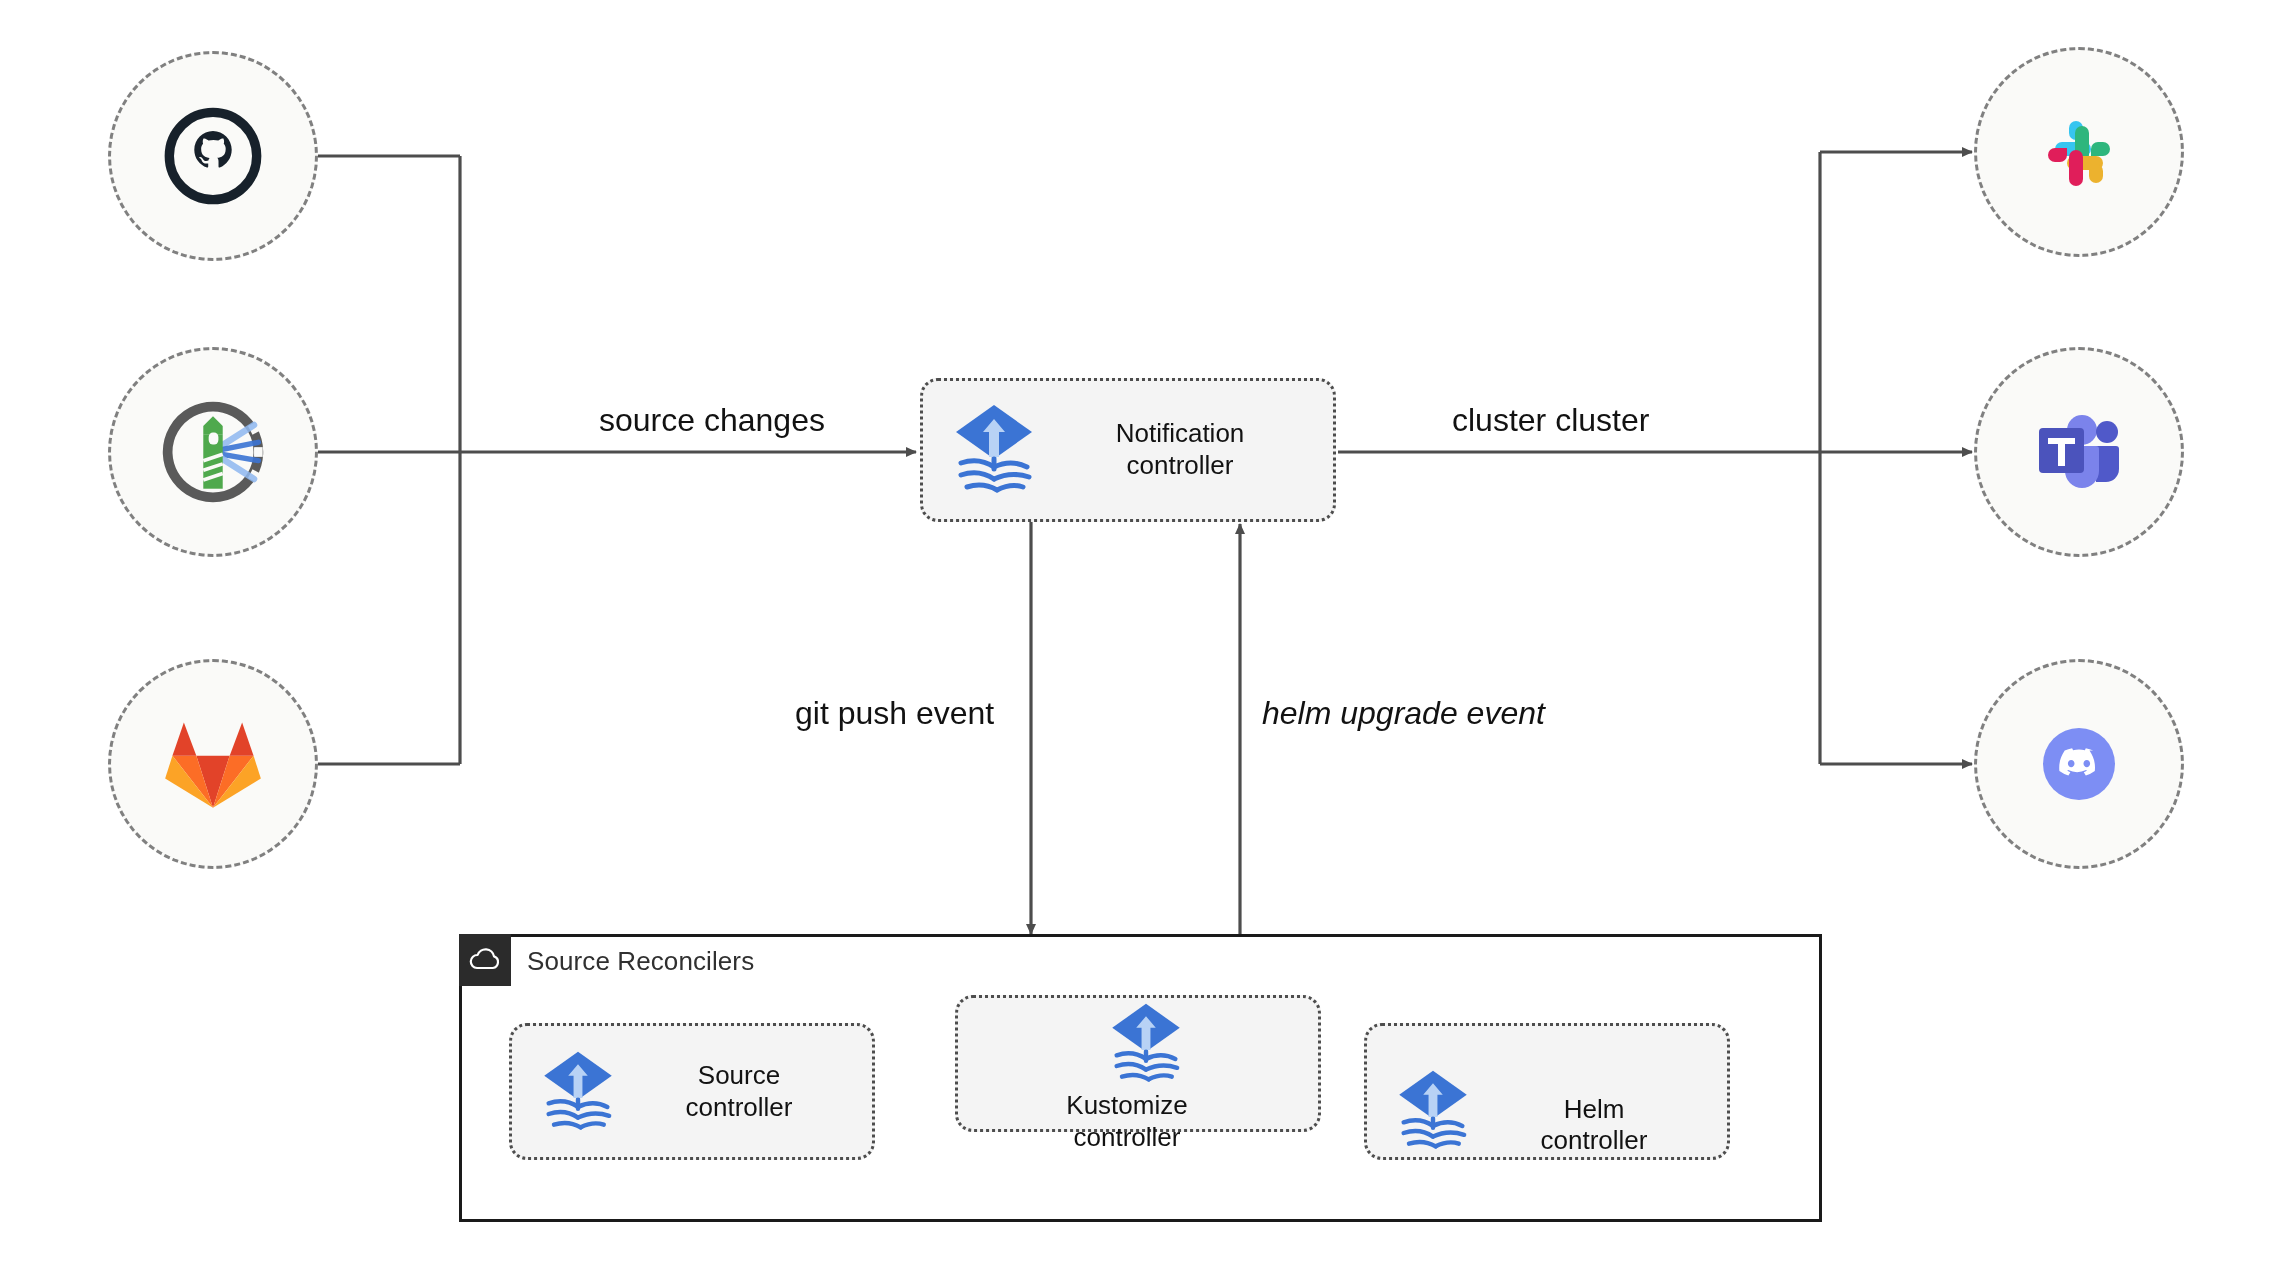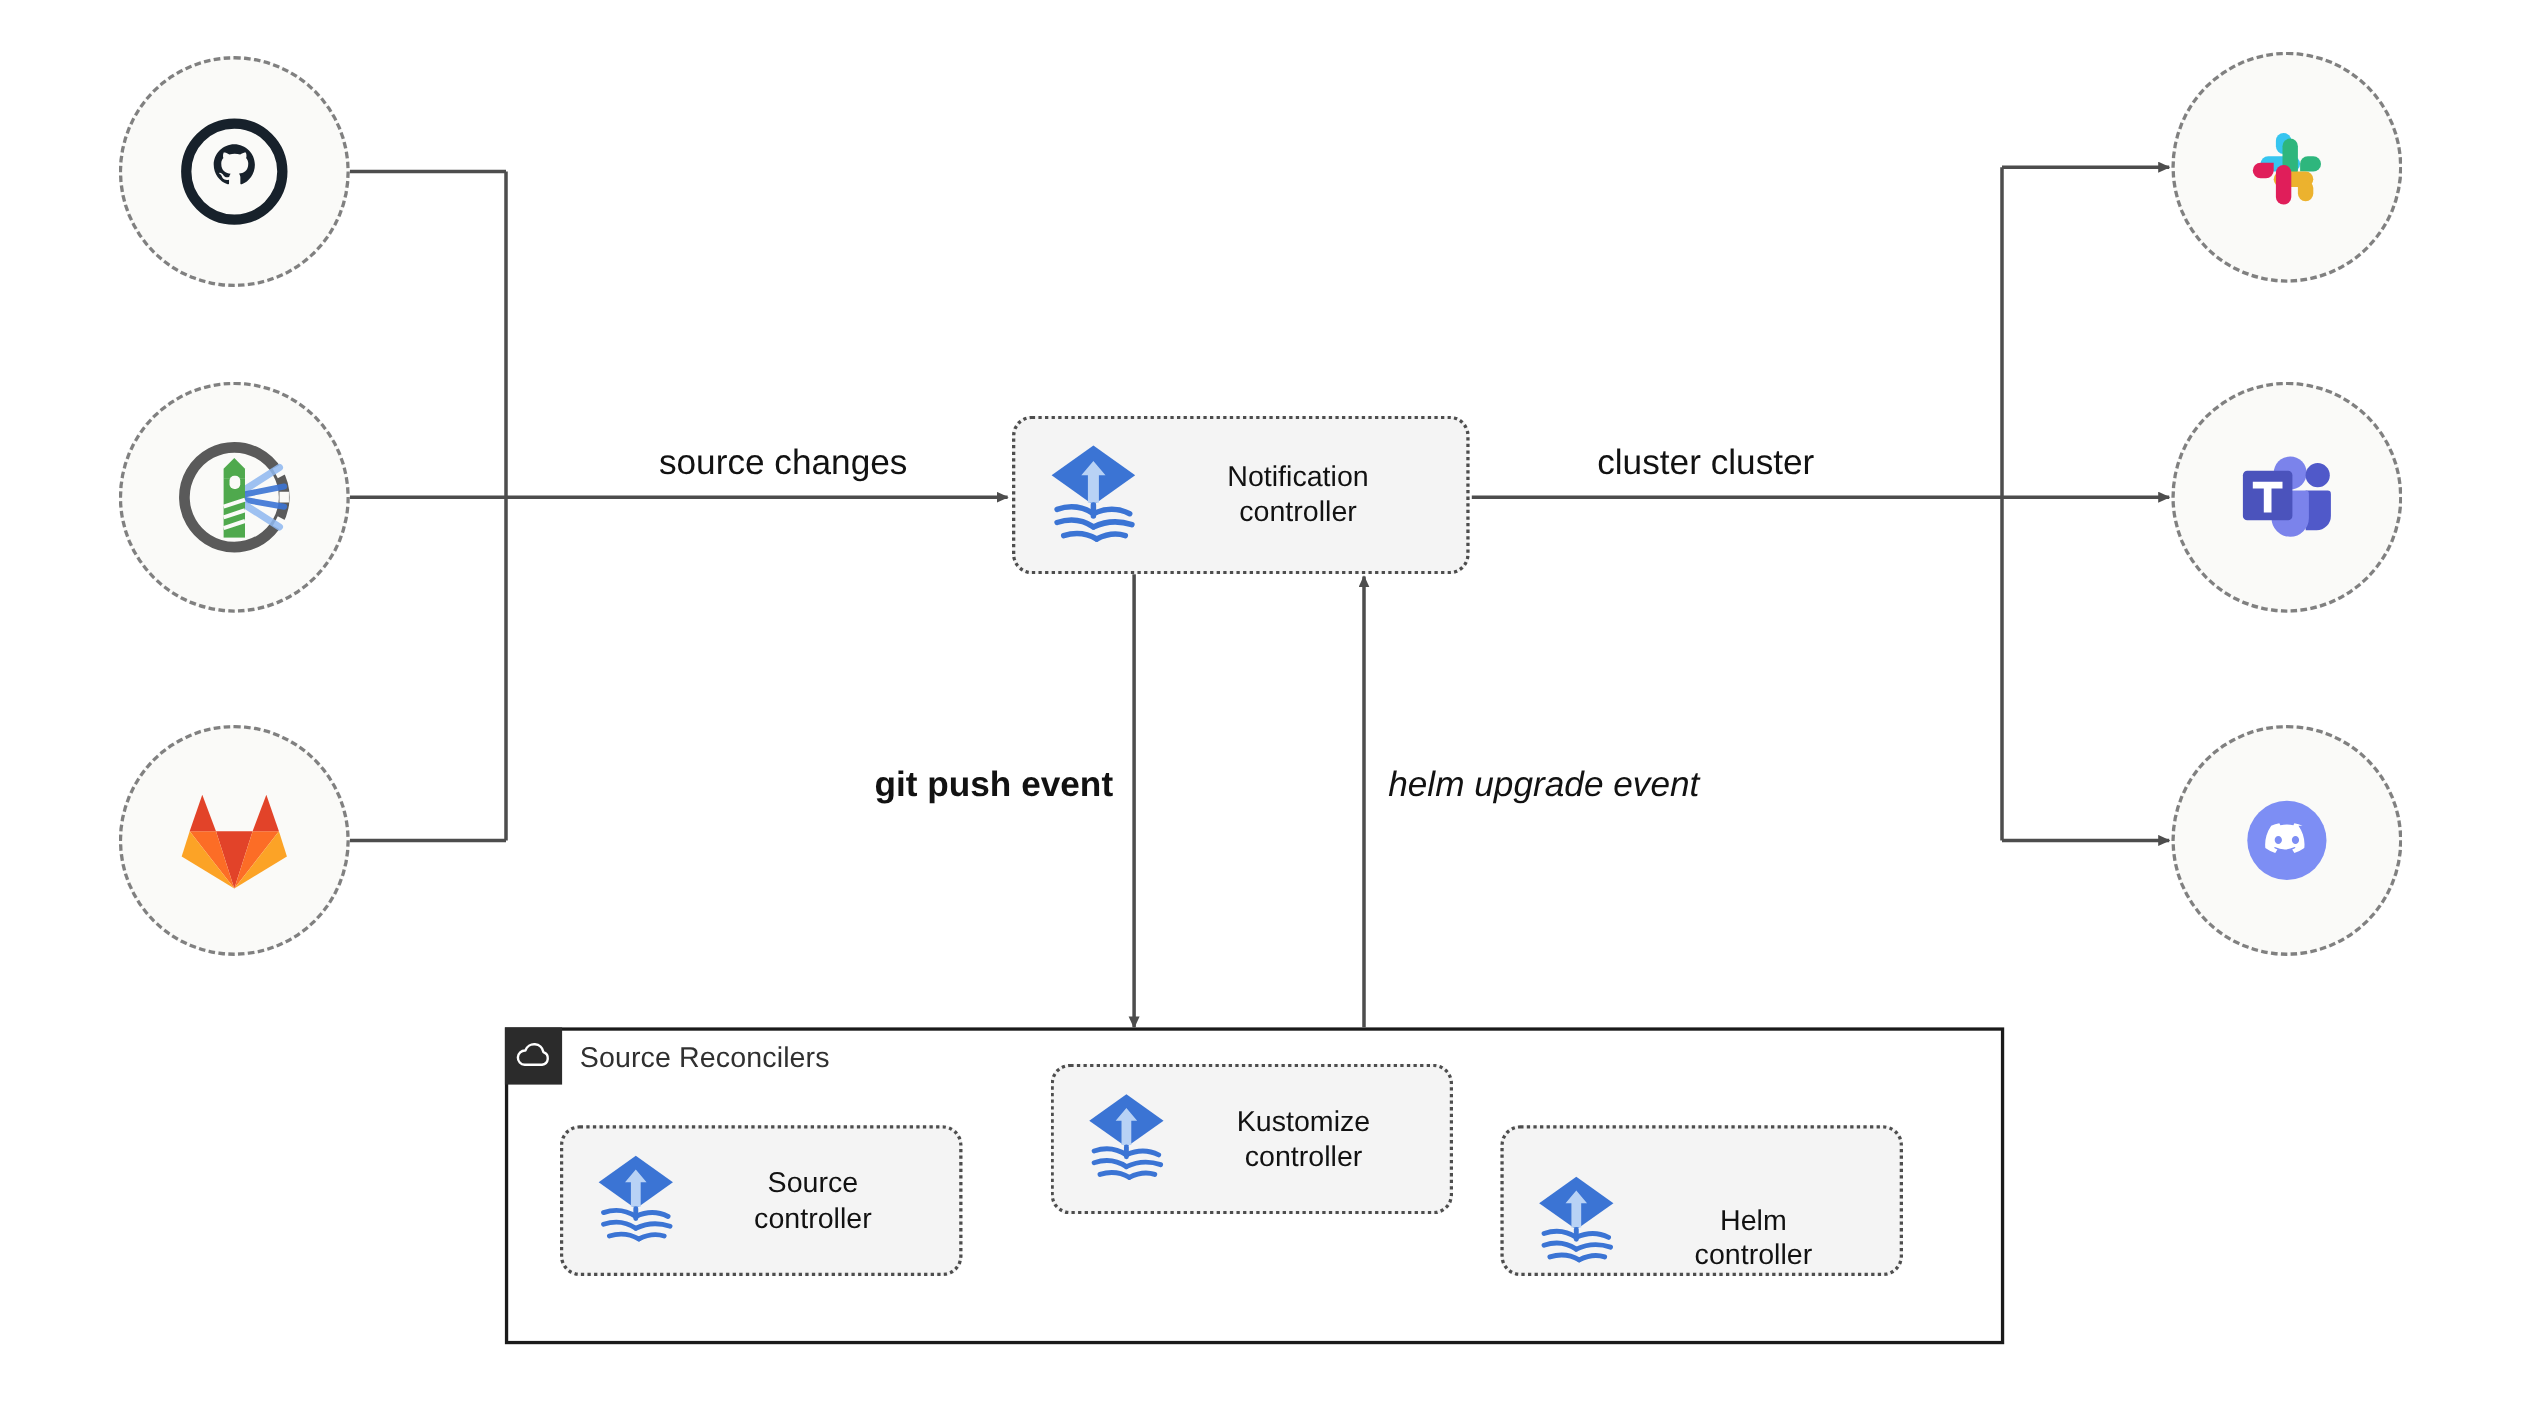--- a/index.html
+++ b/index.html
@@ -347,7 +347,7 @@
 
   <div class="edge-label" style="left:1452px; top:402px;">cluster cluster</div>
 
-  <div class="edge-label" style="left:795px; top:695px;font-weight:bold;">git push event</div>
+  <div class="edge-label" style="left:795px; top:695px;">git push event</div>
 
   <div class="edge-label" style="left:1262px; top:695px;font-style:italic;">helm upgrade event</div>
 

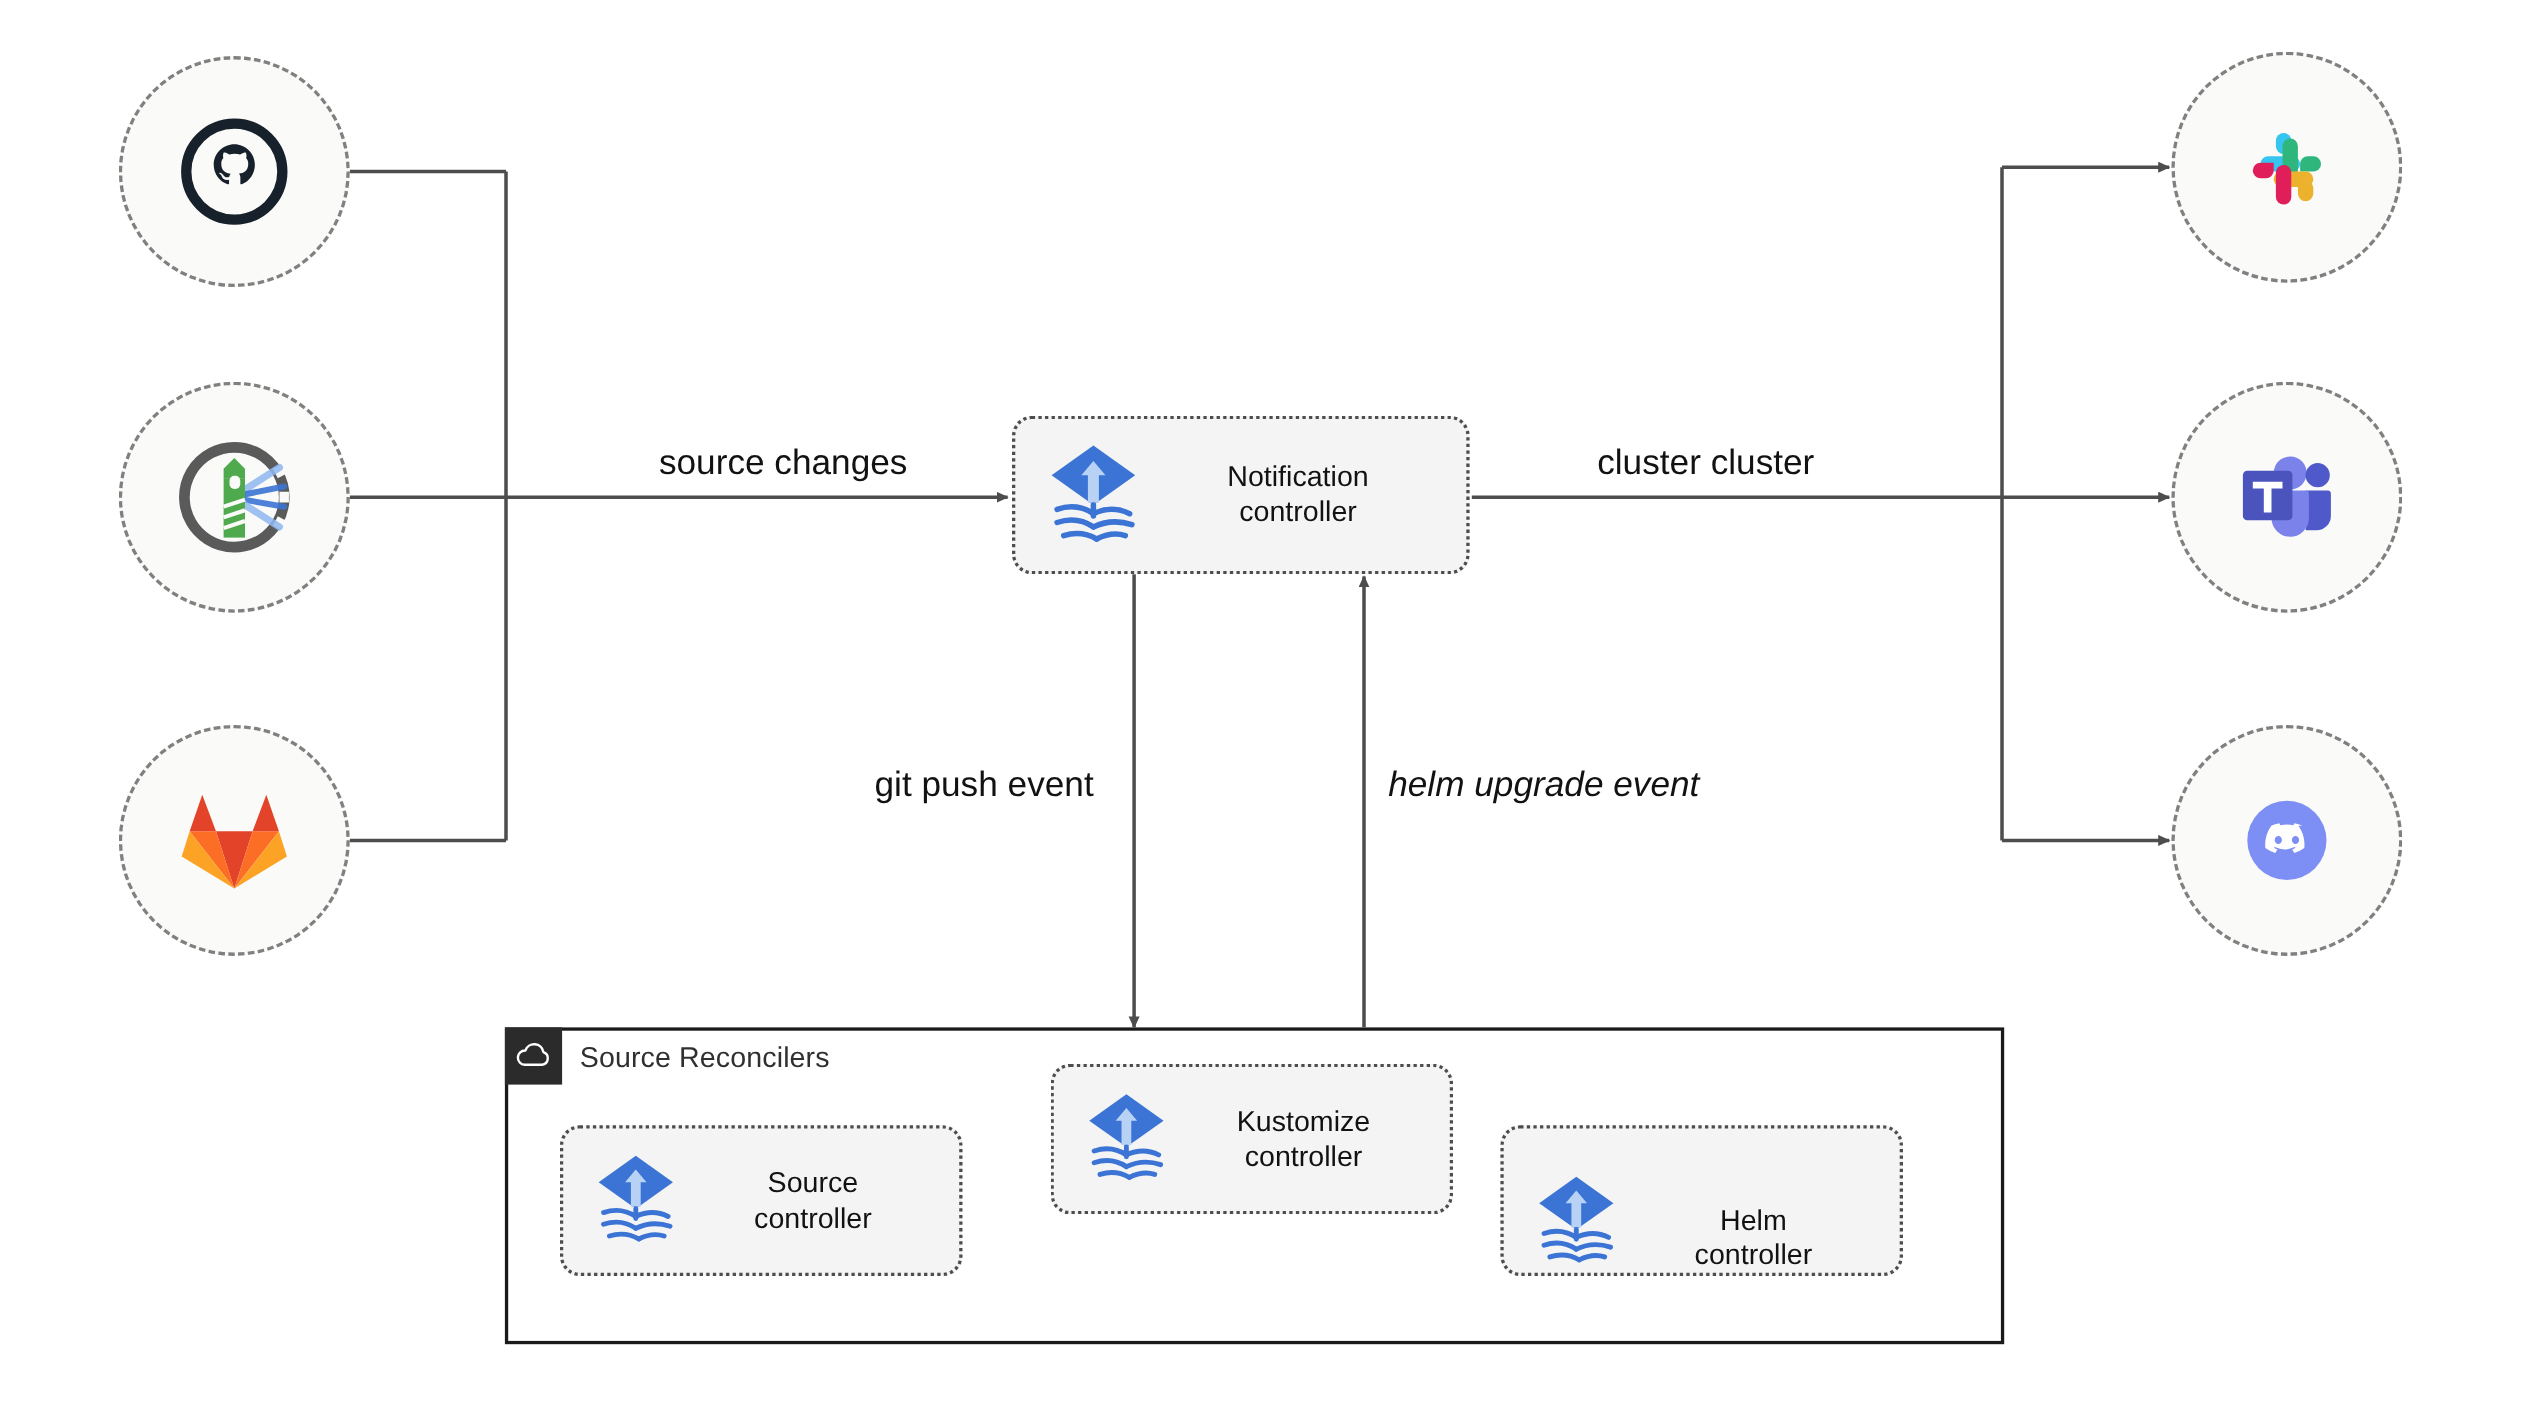--- a/index.html
+++ b/index.html
@@ -303,7 +303,7 @@
 controller</span>
   </div>
 
-  <div class="ctrl-box" style="left:955px; top:967px; width:366px; height:137px;">
+  <div class="ctrl-box" style="left:955px; top:995px; width:366px; height:137px;flex-direction:column;">
     <span class="ctrl-icon">
       <svg width="80" height="88" viewBox="0 0 90 98">
         <path d="M45 6 L83 33 L45 60 L7 33 z" fill="#3b74d4"></path>

